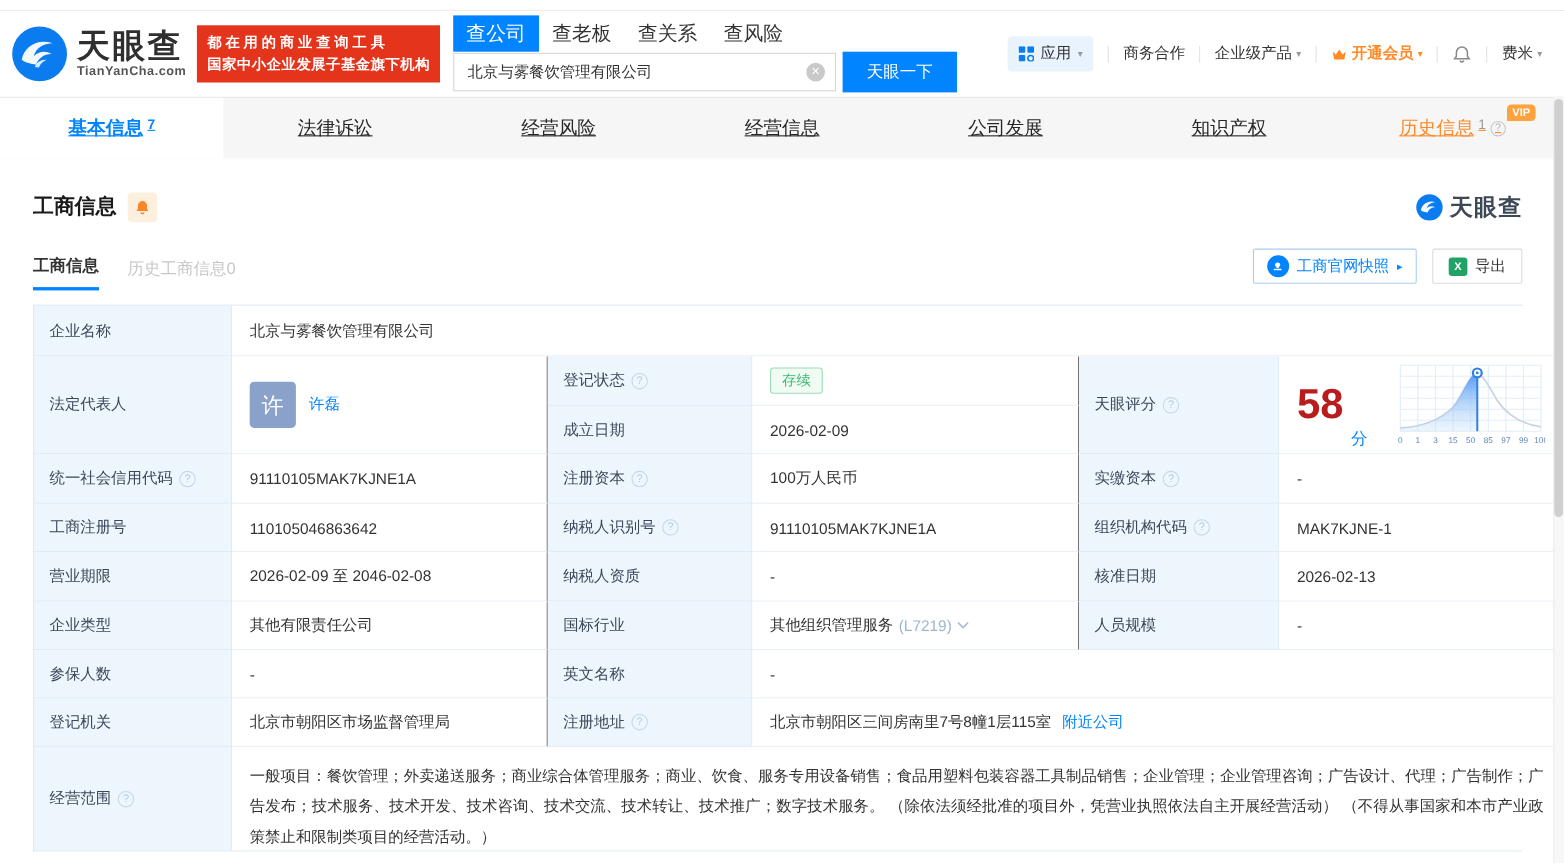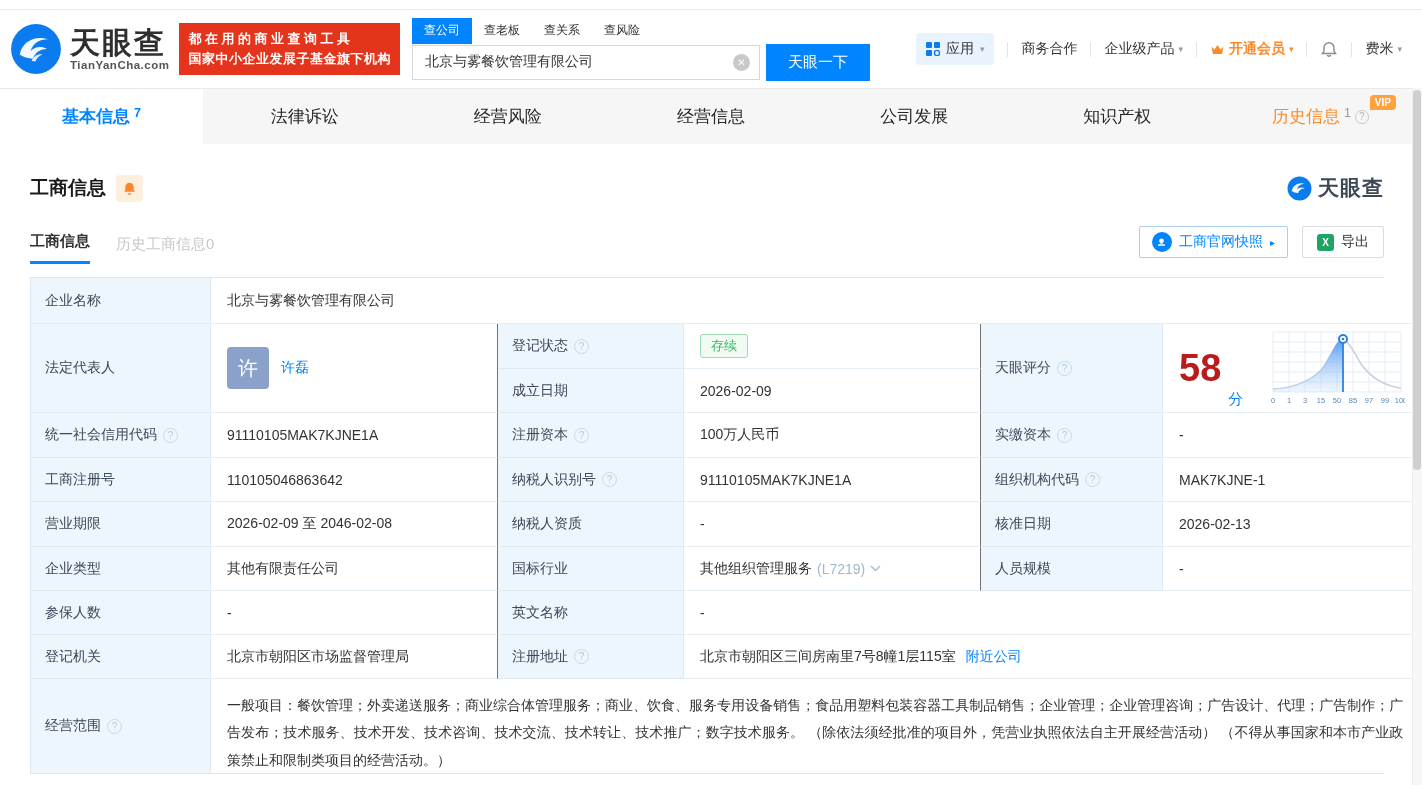--- a/index.html
+++ b/index.html
@@ -20,7 +20,7 @@
   .promo .p2 { letter-spacing:.5px; }
 
   .searchblk { margin-left:12px; width:458px; }
-  .search-tabs { display:flex; align-items:flex-end; font-size:12px; }
+  .search-tabs { display:flex; align-items:flex-end; font-size:18px; }
   .search-tabs .stab { padding:4px 12px 5px; cursor:pointer; color:#333; }
   .search-tabs .stab.active { background:#0084ff; color:#fff; }
   .search-row { display:flex; align-items:center; }

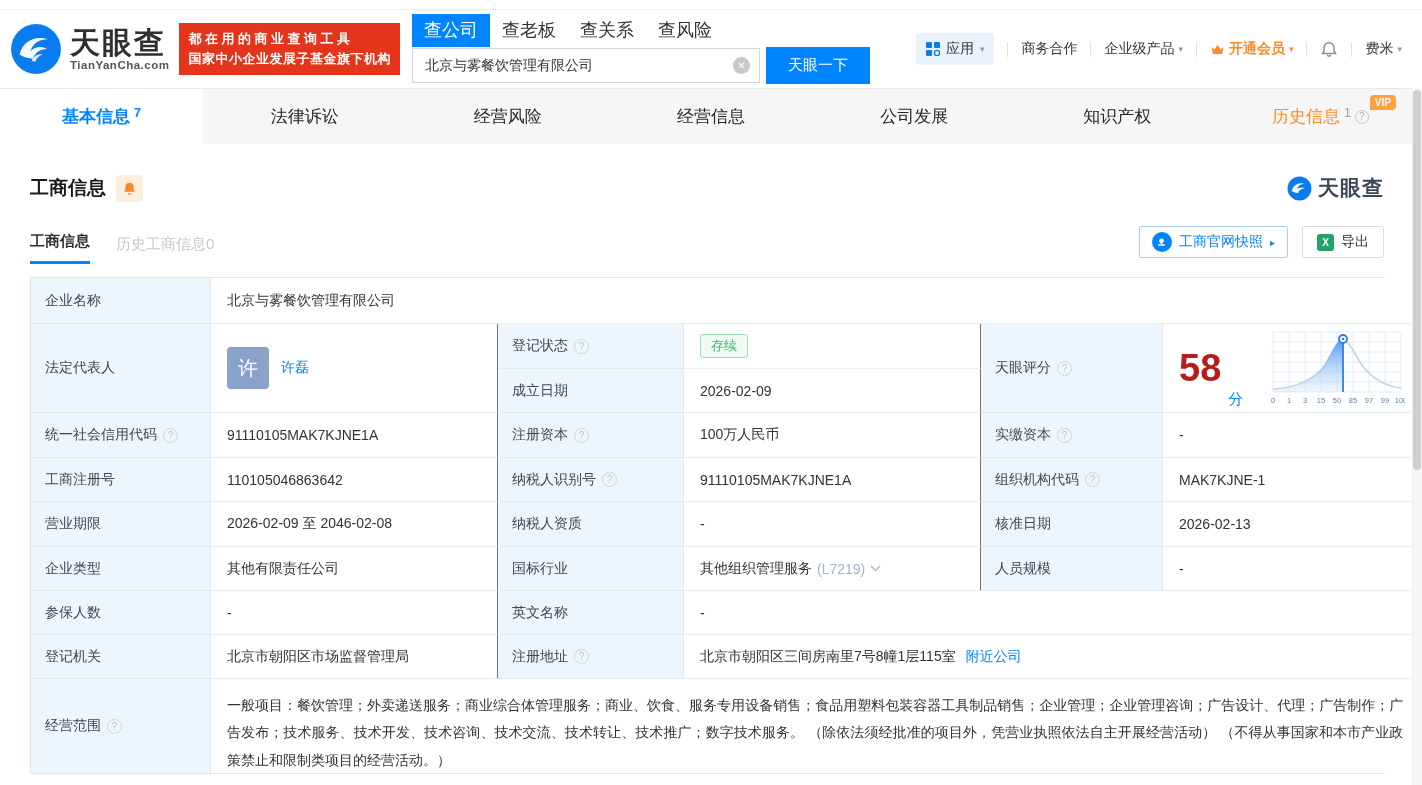--- a/index.html
+++ b/index.html
@@ -40,7 +40,7 @@
 
   
   .main-tabs { display:grid; grid-template-columns:repeat(7,1fr); height:56px; background:#f6f6f6; border-top:1px solid #e9e9e9; }
-  .mtab { display:flex; align-items:center; justify-content:center; font-size:17px; color:#262626; cursor:pointer; position:relative; }
+  .mtab { display:flex; align-items:center; justify-content:center; font-size:17px; color:#262626; cursor:pointer; position:relative;text-decoration:underline; }
   .mtab.active { background:#fff; color:#0084ff; font-weight:bold; }
   .mtab .cnt { font-size:12.5px; margin-left:4px; margin-top:-8px; }
   .mtab.active .cnt { color:#0084ff; }

